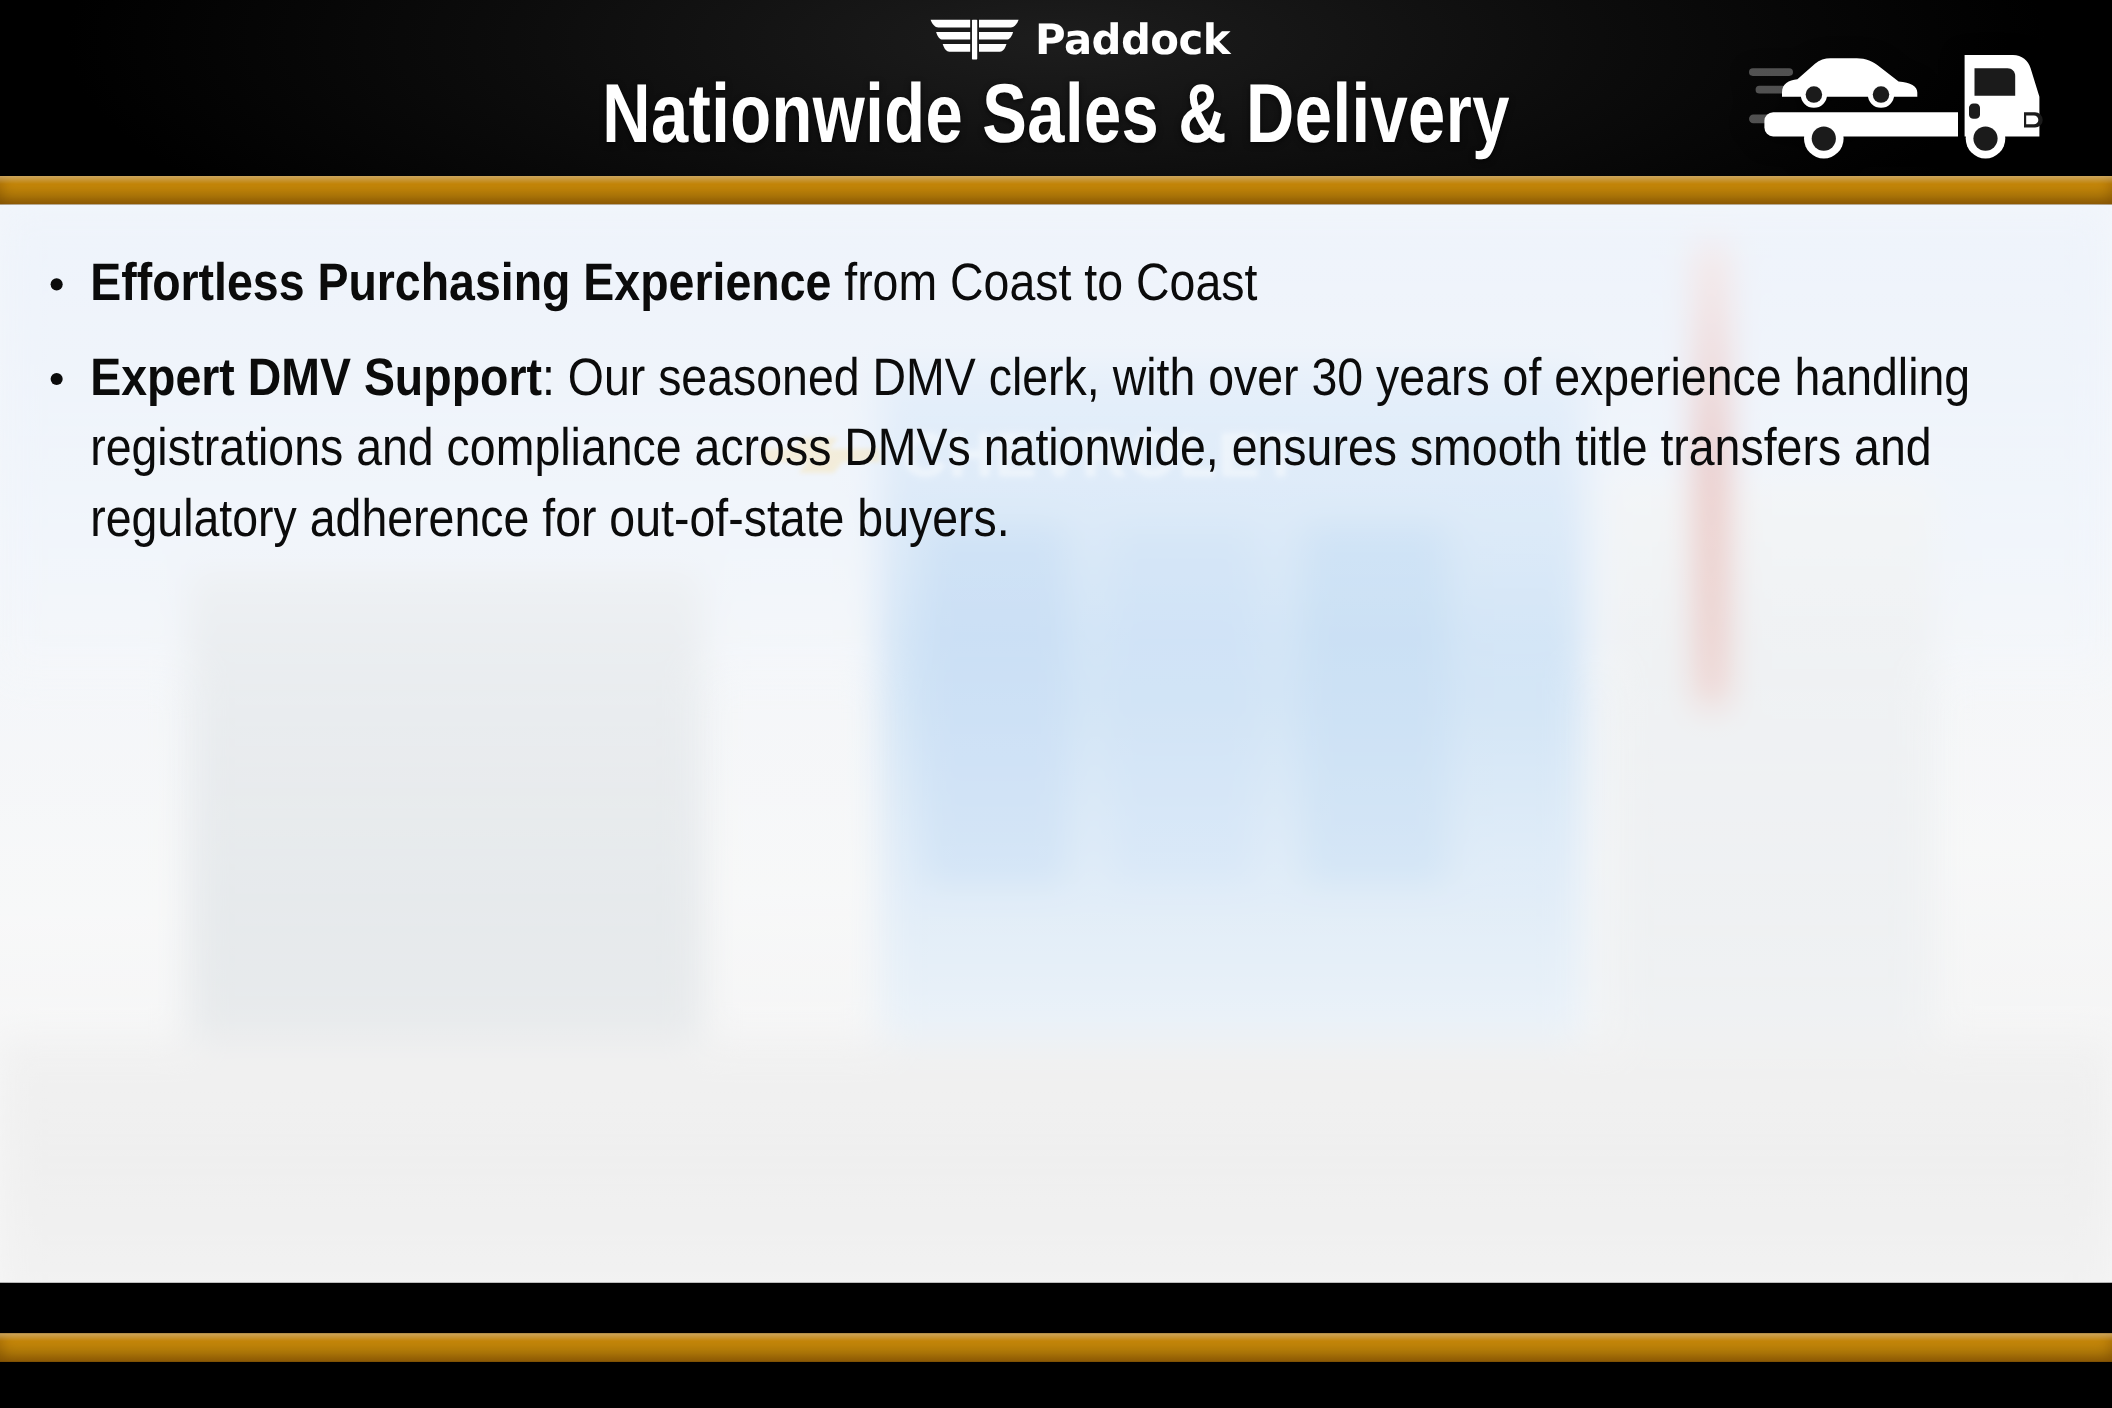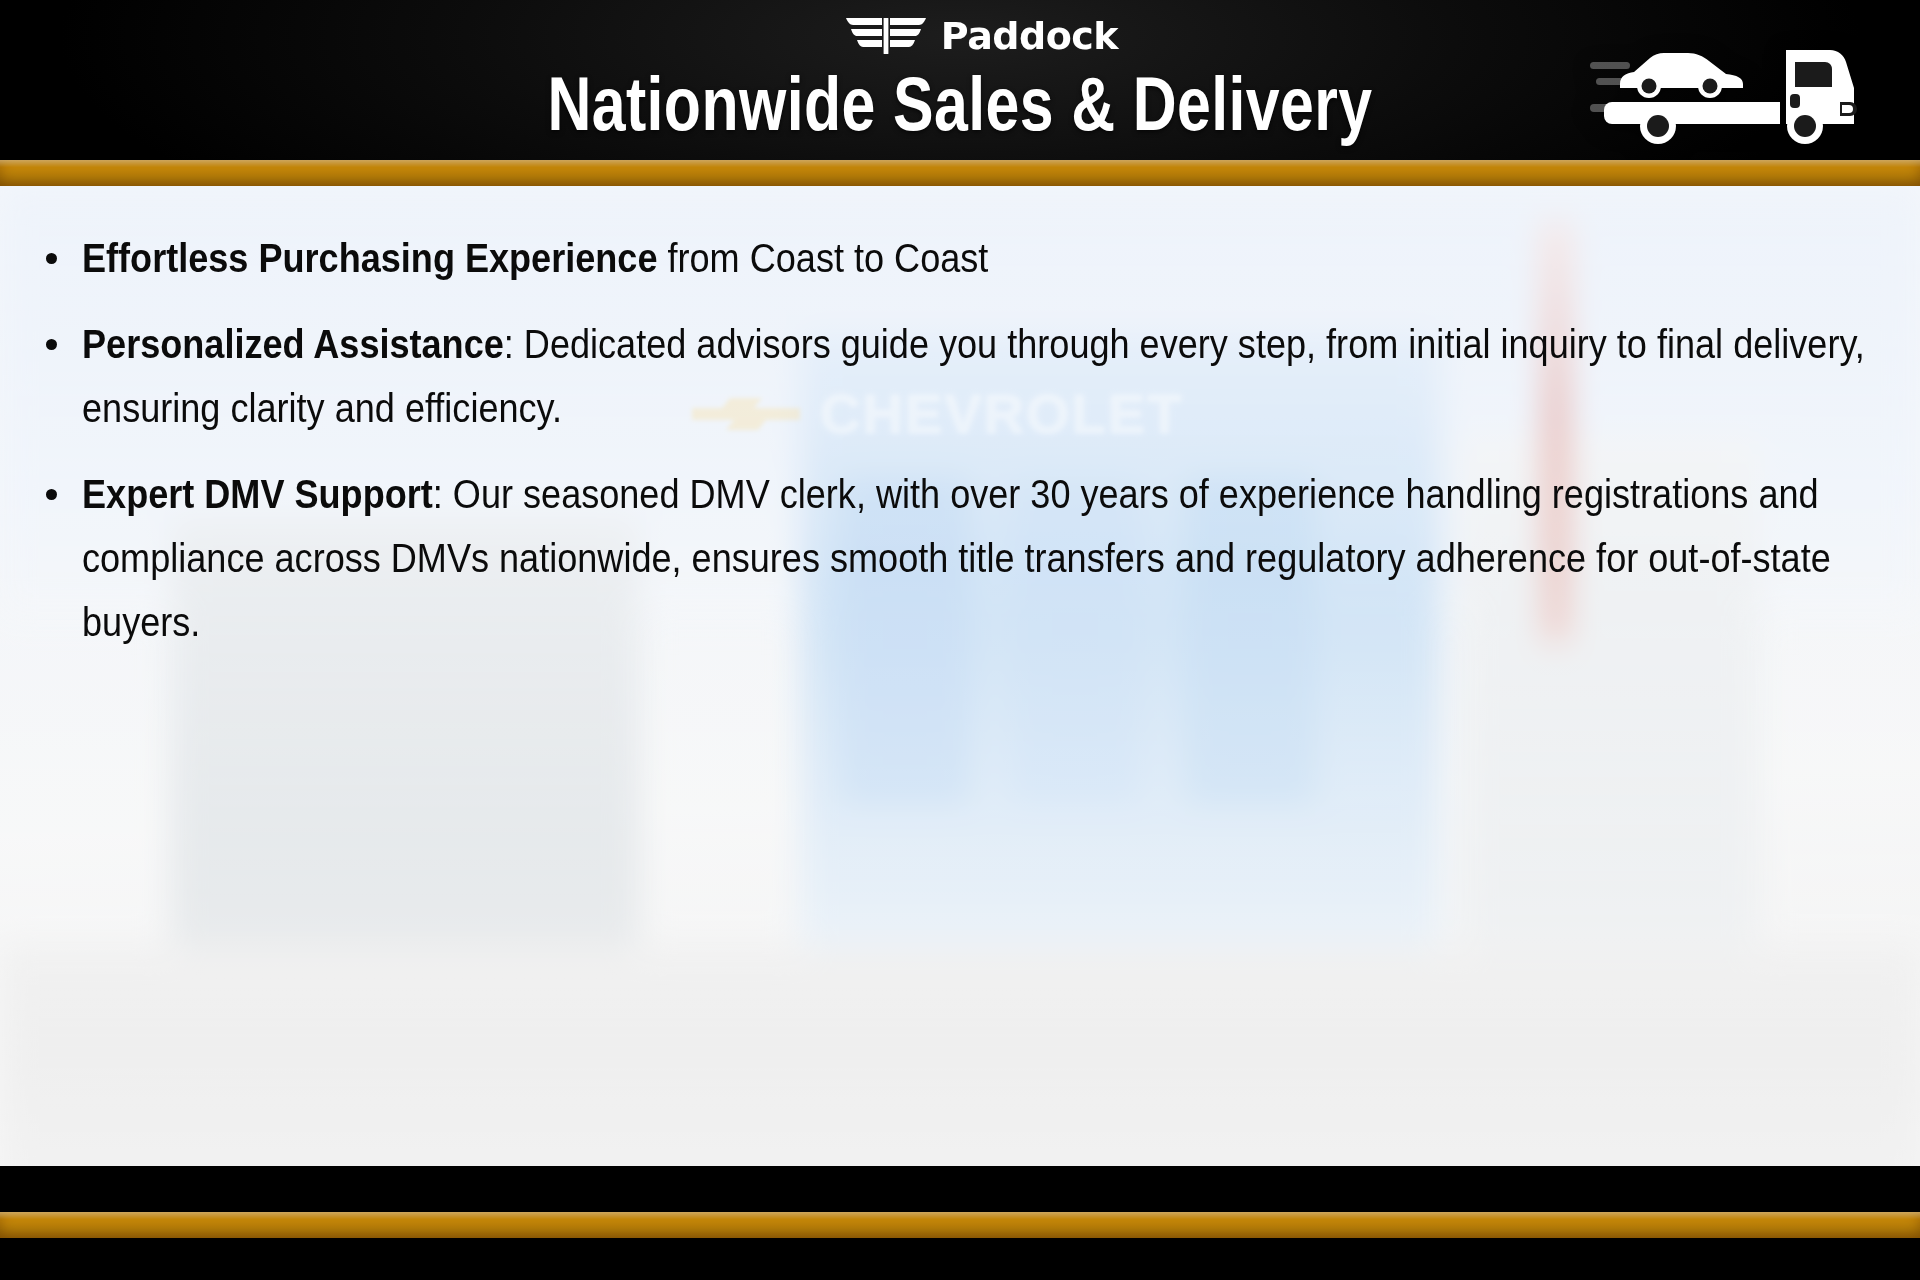--- a/index.html
+++ b/index.html
@@ -115,7 +115,7 @@
   .bullet {
     position:relative; padding-left:48px; margin-bottom:22px;
     color:#0b0b0b;
-    font-size:41px; line-height:64px;
+    font-size:48px; line-height:64px;
     font-family:"Liberation Sans Narrow","Liberation Sans",sans-serif;
     transform-origin:0 0;
   }

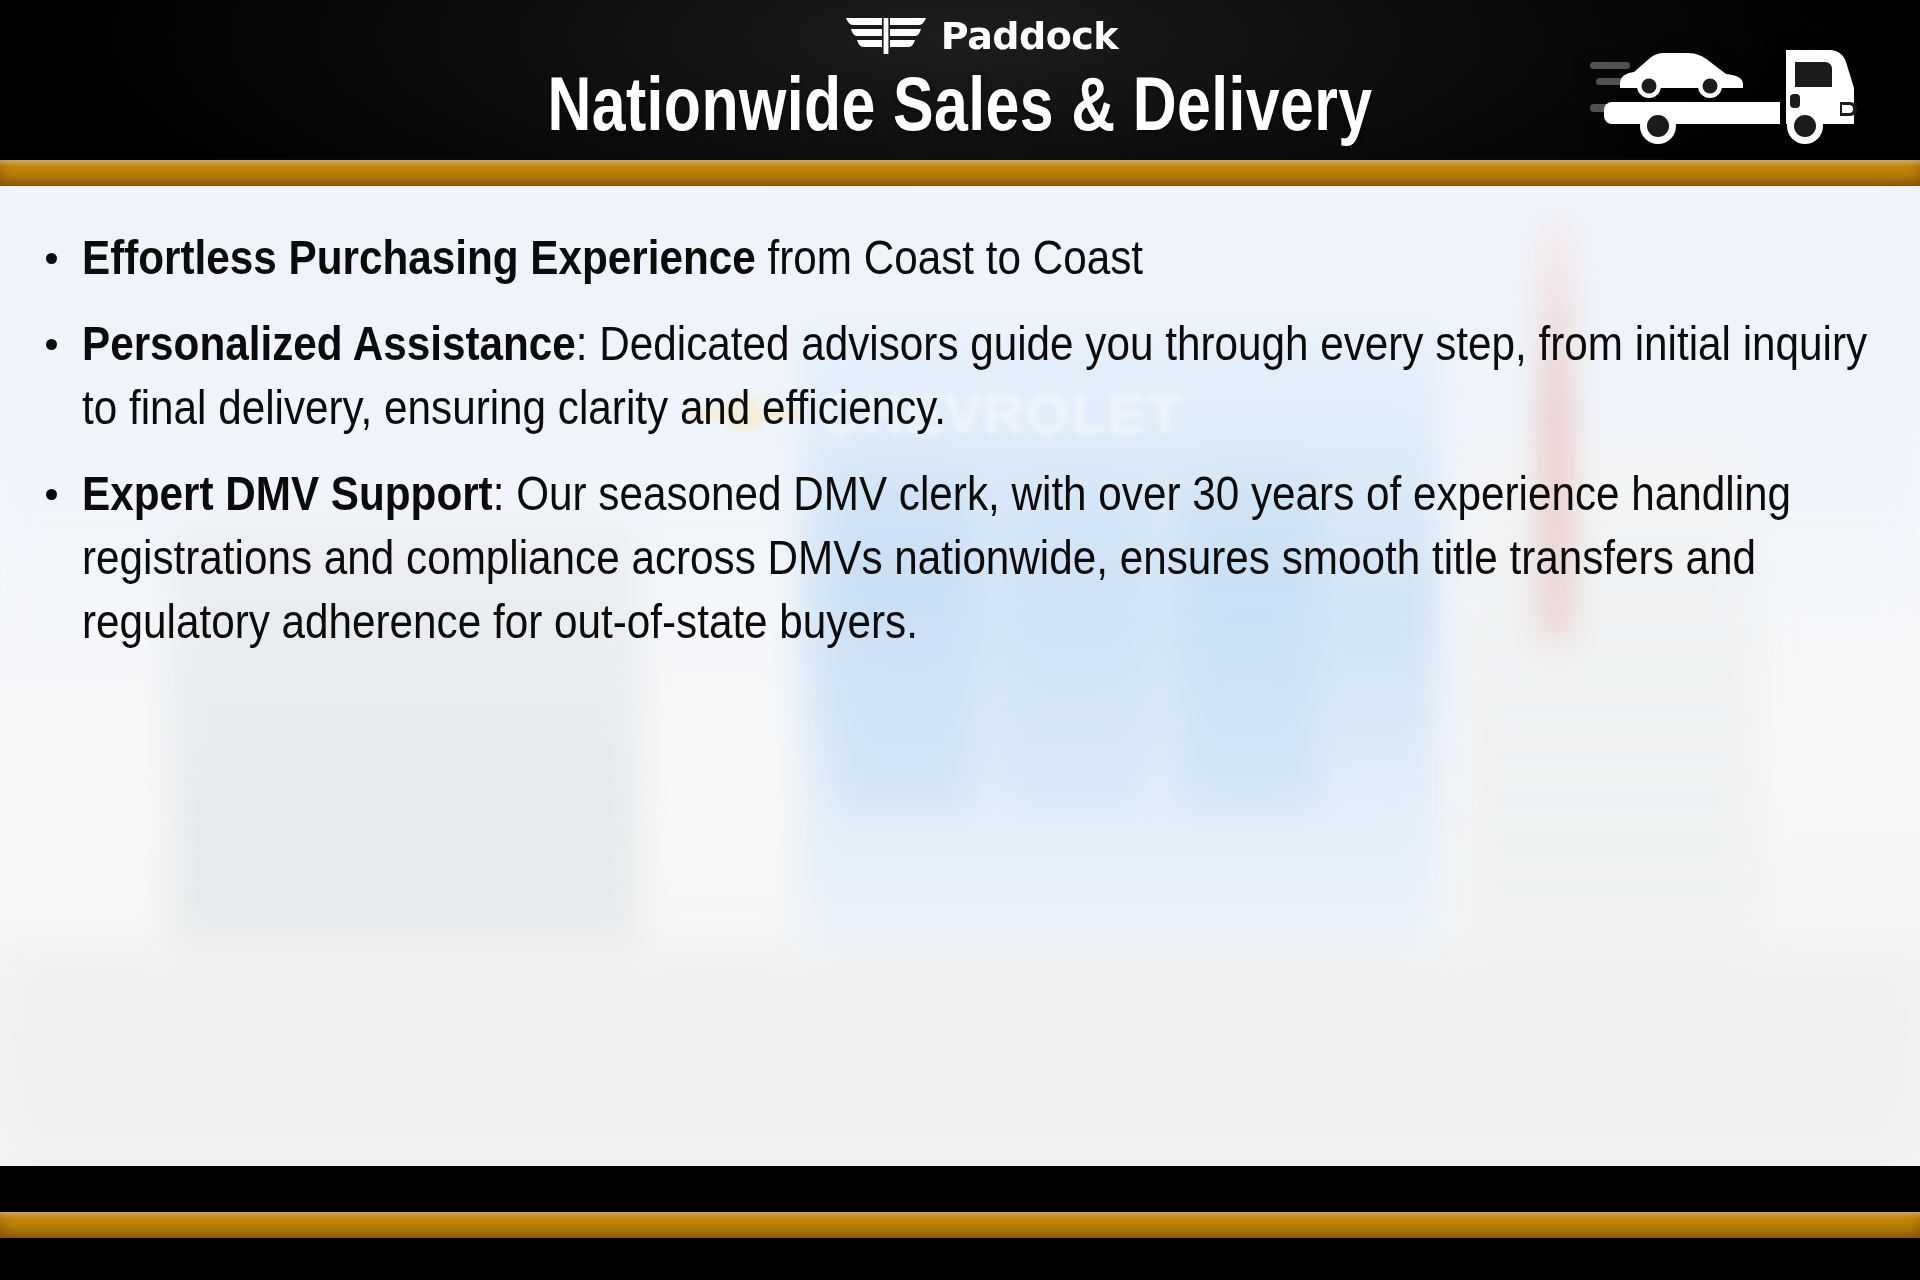--- a/index.html
+++ b/index.html
@@ -209,10 +209,6 @@
       </li>
       <li class="bullet">
         <span class="dot"></span>
-        <span class="txt"><b>Personalized Assistance</b><span>: Dedicated advisors guide you through every step, from initial inquiry to final delivery, ensuring clarity and efficiency.</span></span>
-      </li>
-      <li class="bullet">
-        <span class="dot"></span>
         <span class="txt"><b>Expert DMV Support</b><span>: Our seasoned DMV clerk, with over 30 years of experience handling registrations and compliance across DMVs nationwide, ensures smooth title transfers and regulatory adherence for out-of-state buyers.</span></span>
       </li>
     </ul>

